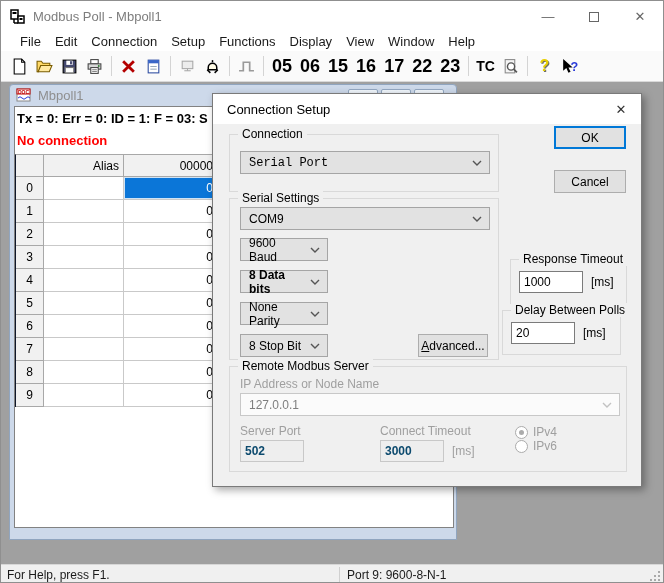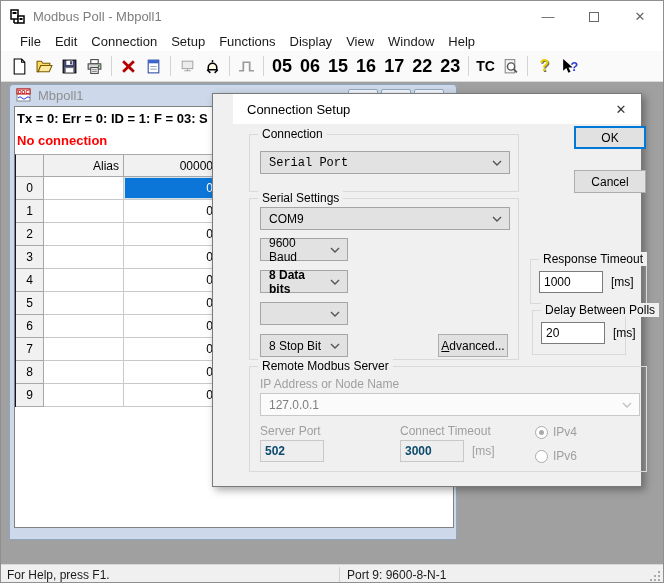--- a/index.html
+++ b/index.html
@@ -52,7 +52,7 @@
   .cell.value { width: 94px; justify-content: flex-end; padding-right: 4px; }
 
   
-  .dialog { position: absolute; left: 211px; top: 11px; width: 430px; height: 394px; background: #f0f0f0; border: 1px solid #7a7a7a; box-shadow: 3px 3px 8px rgba(0,0,0,.35); z-index: 5; padding-left: 20px; }
+  .dialog { position: absolute; left: 211px; top: 11px; width: 430px; height: 394px; background: #f0f0f0; border: 1px solid #7a7a7a; box-shadow: 3px 3px 8px rgba(0,0,0,.35); z-index: 5; }
   .dlg-titlebar { height: 30px; background: #fff; display: flex; align-items: center; padding-left: 14px; }
   .dlg-title { font-size: 13px; color: #000; }
   .dlg-close { margin-left: auto; width: 40px; height: 30px; display: flex; align-items: center; justify-content: center; color: #333; font-size: 13px; }

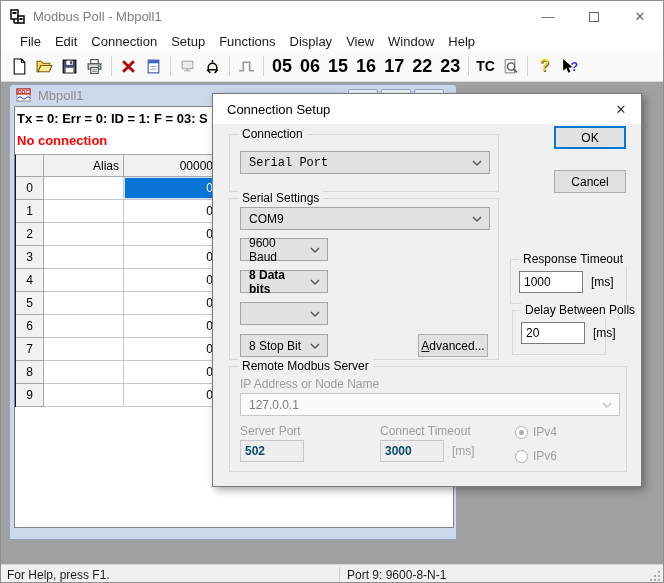--- a/index.html
+++ b/index.html
@@ -363,6 +363,7 @@
               </svg>
           </div>
           <div class="combo" style="left:10px; top:103px; width:88px;">
+            <span>None Parity</span>
             <svg class="chev" width="10" height="6" viewBox="0 0 10 6">
                 <path d="M1 1 L5 5 L9 1" fill="none" stroke="#555" stroke-width="1.4"></path>
               </svg>

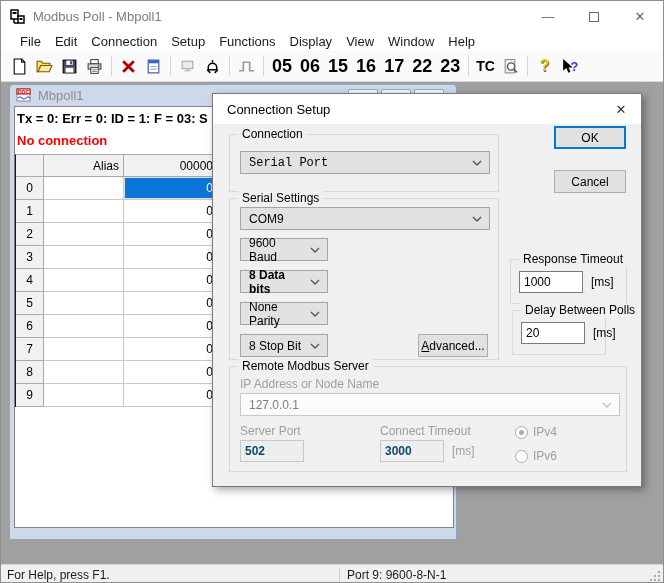--- a/index.html
+++ b/index.html
@@ -388,7 +388,7 @@
           <span class="unit" style="left:80px; top:15px;">[ms]</span>
         </div>
 
-        <div class="groupbox" style="left:299px; top:186px; width:94px; height:45px;text-align:center;">
+        <div class="groupbox" style="left:289px; top:186px; width:119px; height:45px;text-align:center;">
           <span class="gb-label">Delay Between Polls</span>
           <div class="txt-input" style="left:8px; top:11px; width:64px;">
               <span>20</span>

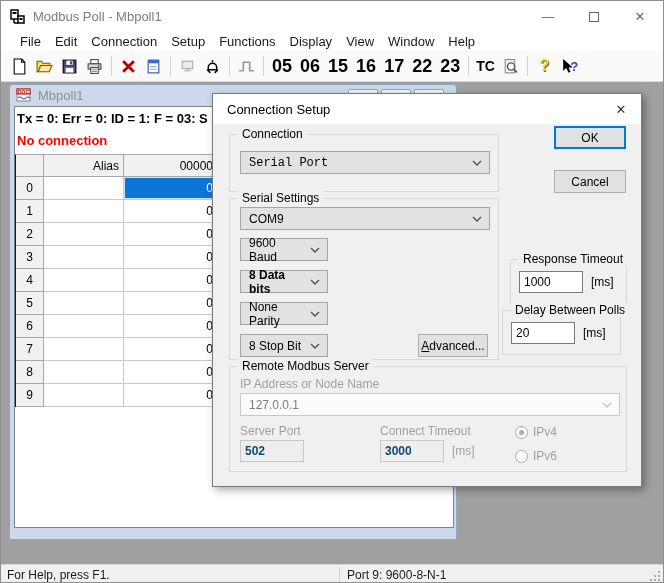--- a/index.html
+++ b/index.html
@@ -81,7 +81,7 @@
   .radio.disabled { border-color: #ababab; }
   .radio.disabled.checked::after { background: #ababab; }
   .radio-item.disabled-label { color: #9f9f9f; }
-  .radio-stack { position: absolute; display: flex; flex-direction: column; gap: 10px; }
+  .radio-stack { position: absolute; display: flex; flex-direction: column; }
 
   
   .statusbar { height: 20px; background: #f0f0f0; border-top: 1px solid #d7d7d7; position: relative; font-size: 12px; color: #1a1a1a; }

